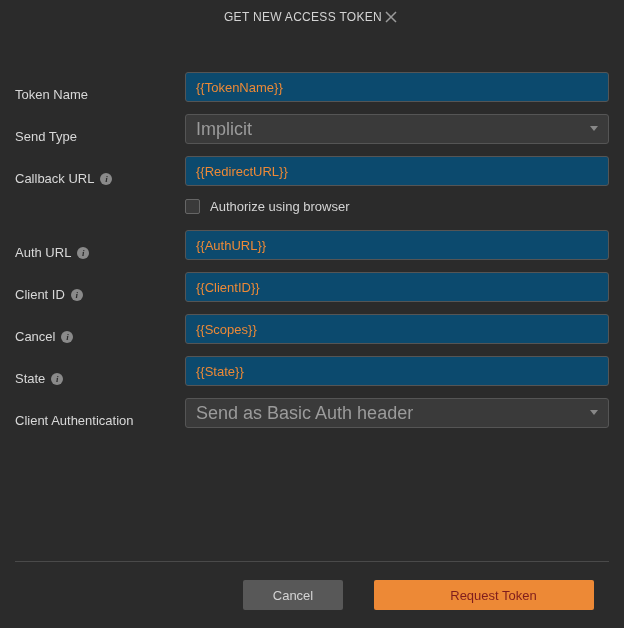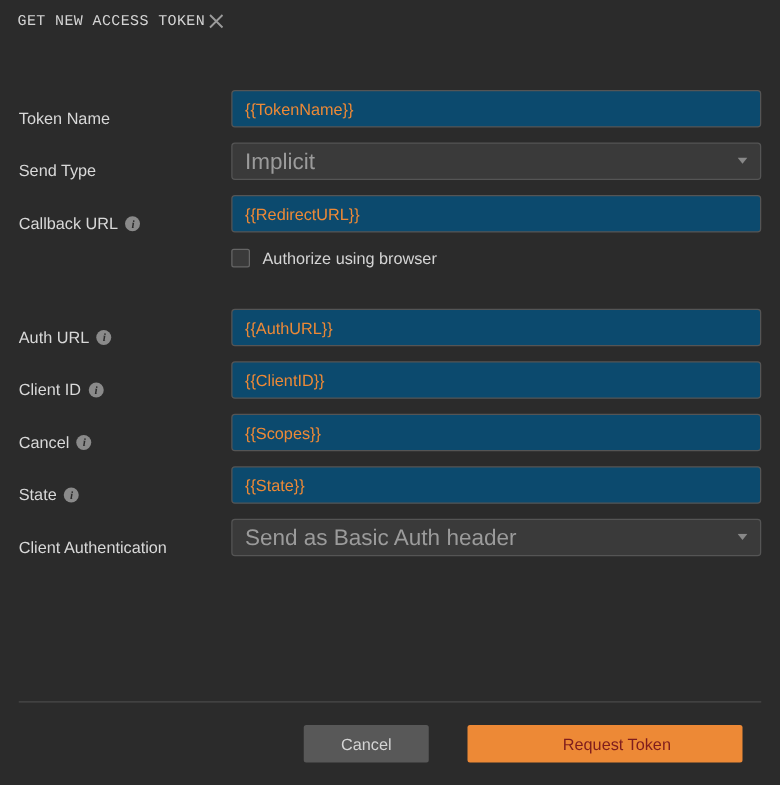--- a/index.html
+++ b/index.html
@@ -24,10 +24,9 @@
     }
     .header {
       display: flex;
-      justify-content: flex-start;
+      justify-content: center;
       align-items: center;
       padding: 8px 14px 6px 14px;
-      font-family: Liberation Mono, monospace;
     }
     .title {
       font-size: 12px;

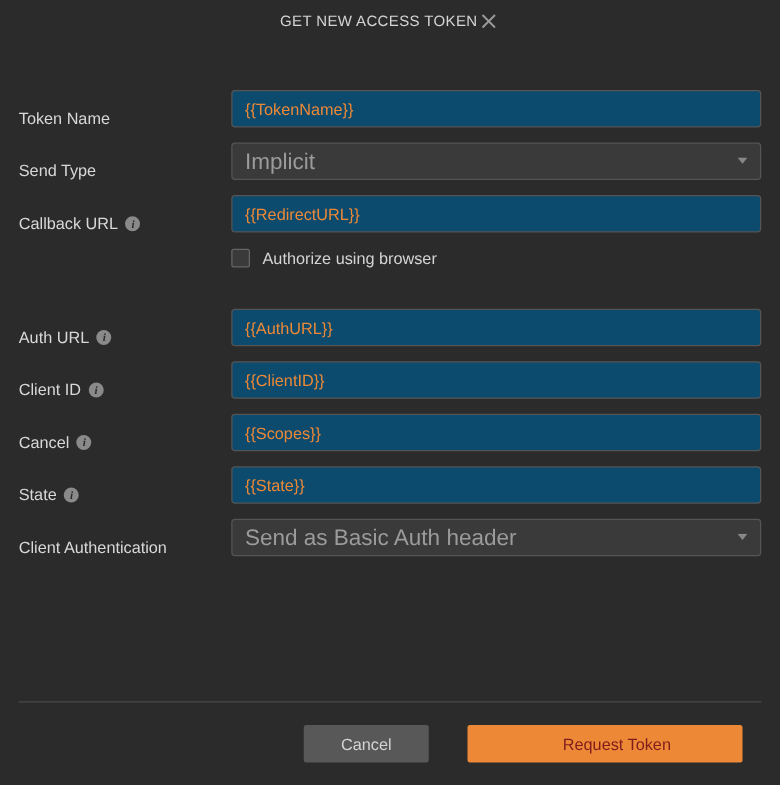--- a/index.html
+++ b/index.html
@@ -126,7 +126,7 @@
       display: flex;
       align-items: flex-end;
       margin-left: 170px;
-      margin-bottom: 33px;
+      margin-bottom: 16px;
       gap: 10px;
     }
     .checkbox {

